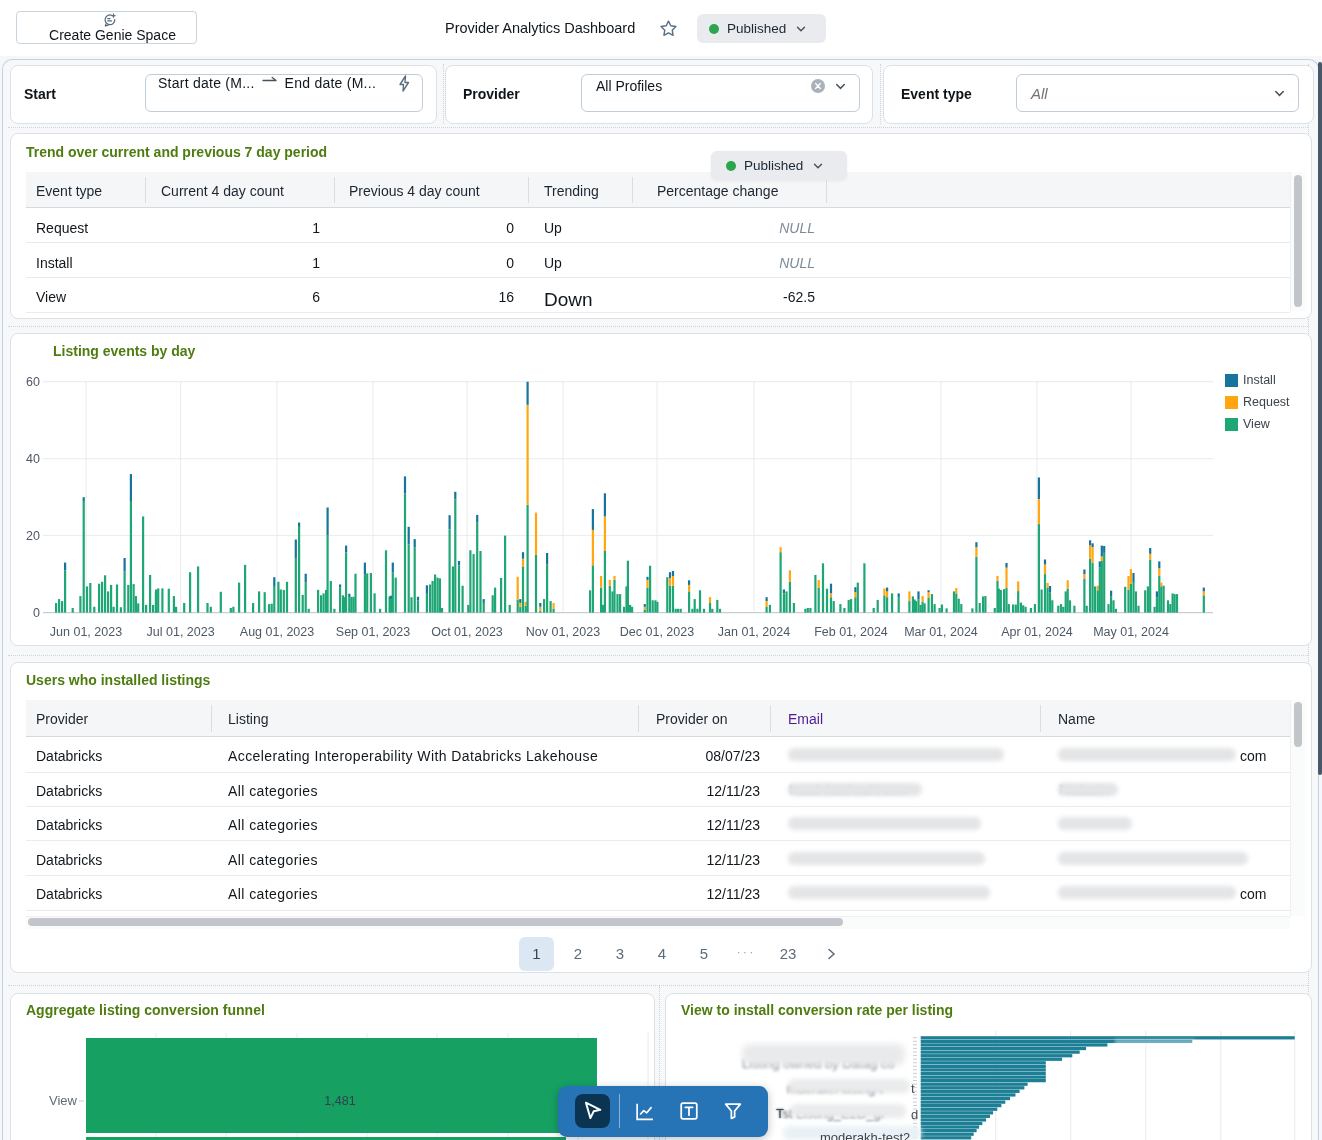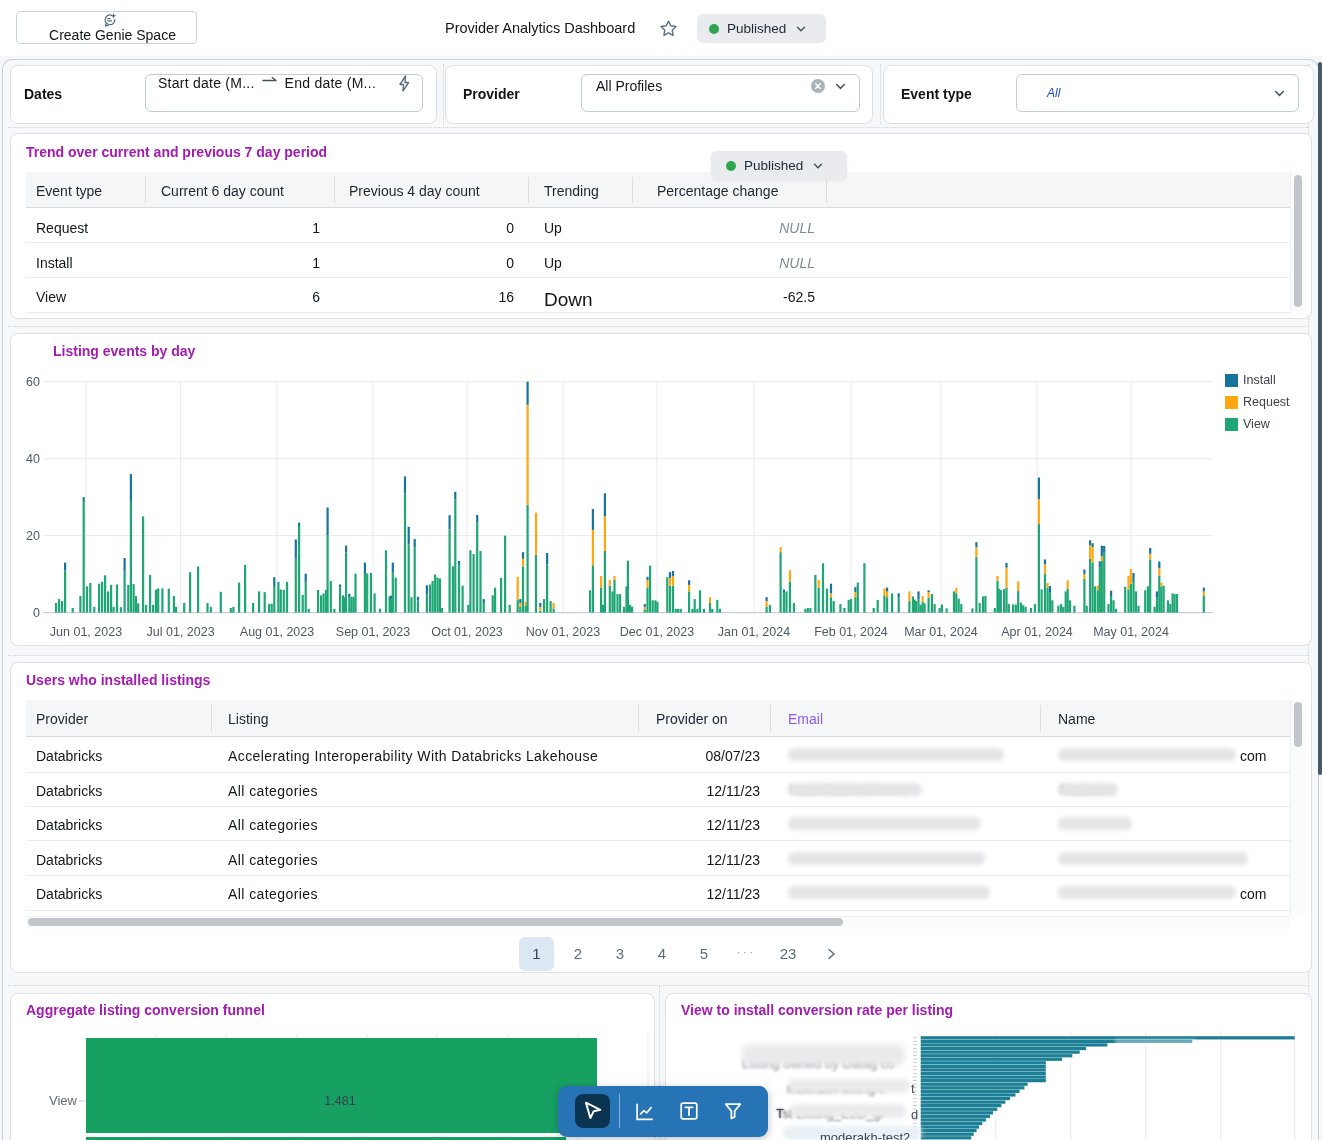--- a/index.html
+++ b/index.html
@@ -42,7 +42,7 @@
 <div class="dashv" style="left:659px;top:986px;height:154px;"></div>
 <div class="dashv" style="left:1308px;top:64px;height:1076px;"></div>
 <div class="card" style="left:10px;top:65px;width:427px;height:59px;"></div>
-<div class="abs" style="left:24px;top:86px;font-size:14px;font-weight:bold;color:#0e1418;">Dates</div>
+<div class="abs" style="left:24px;top:86px;font-size:14px;font-weight:bold;color:#0e1418;">Start</div>
 <div class="abs" style="left:145px;top:74px;width:278px;height:38px;border:1px solid #c0ccd8;border-radius:6px;background:#fff;display:flex;padding:0 10px 0 12px;">
 <span style="font-size:14px;letter-spacing:0.25px;color:#11171c;">Start date (M...</span>
 <svg width="16" height="10" viewBox="0 0 16 10" style="margin:0 7px;">

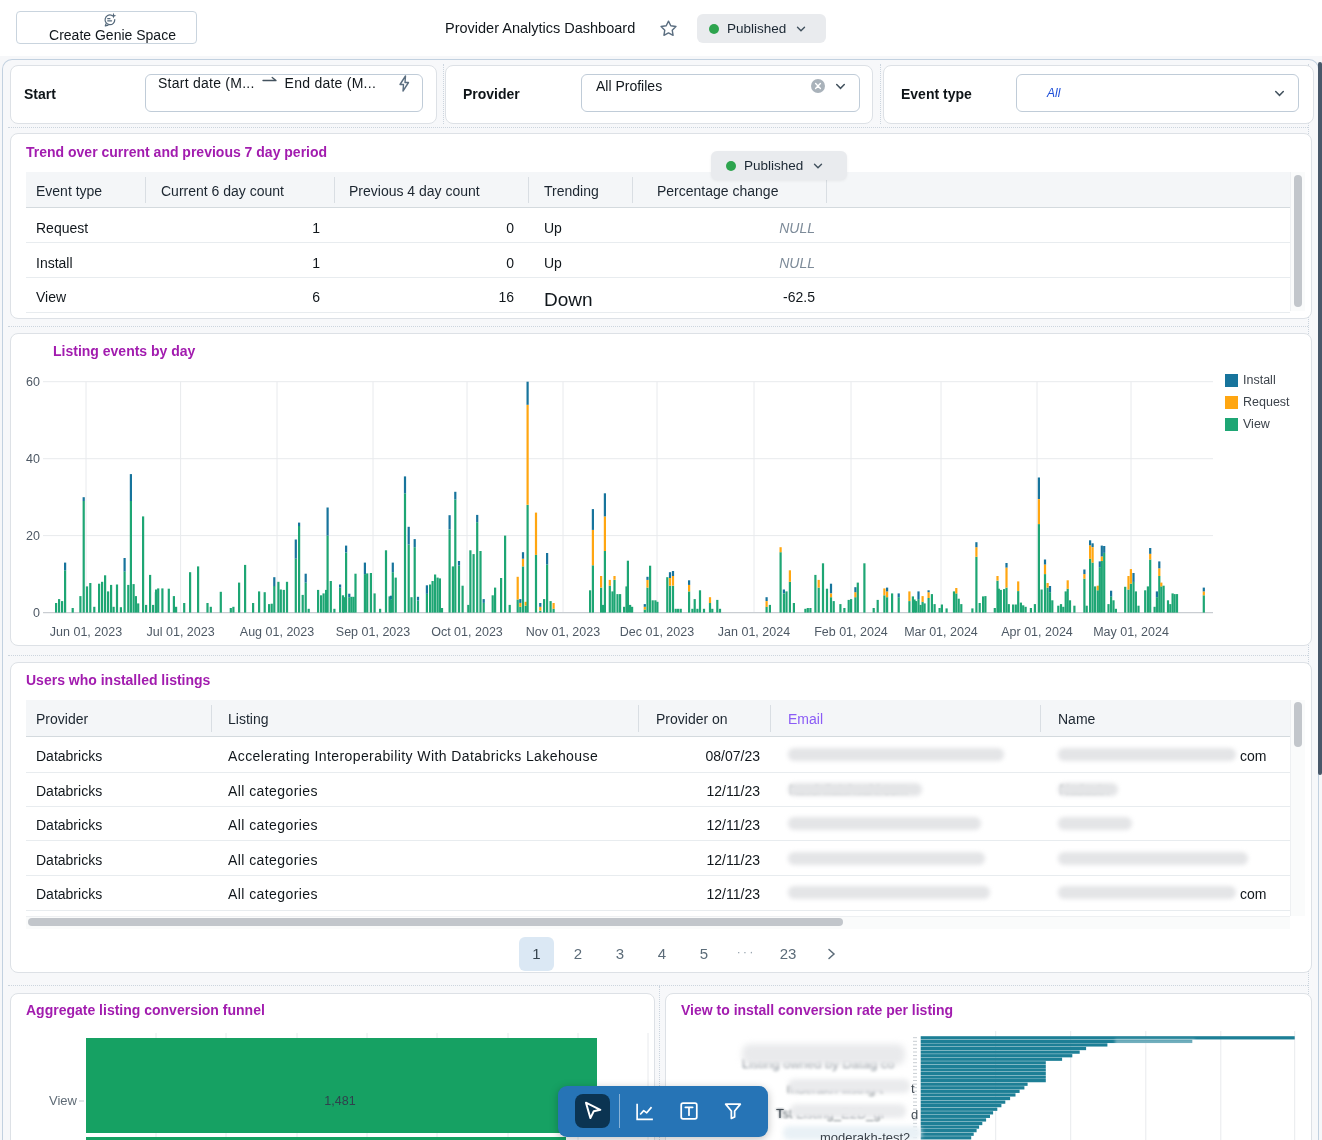--- a/index.html
+++ b/index.html
@@ -68,7 +68,7 @@
 <div class="card" style="left:883px;top:65px;width:431px;height:59px;"></div>
 <div class="abs" style="left:901px;top:86px;font-size:14px;font-weight:bold;color:#0e1418;">Event type</div>
 <div class="abs" style="left:1016px;top:74px;width:283px;height:38px;border:1px solid #c0ccd8;border-radius:6px;background:#fff;display:flex;align-items:center;padding:0 12px 0 14px;">
-<span style="font-size:12px;font-style:italic;color:#1d4ed8;margin-left:16px;">All</span>
+<span style="font-size:15px;font-style:italic;color:#737373;">All</span>
 <svg width="13" height="13" viewBox="0 0 12 12" style="margin-left:auto;">
       <path d="M2.5 4.2L6 7.7l3.5-3.5" fill="none" stroke="#43525e" stroke-width="1.4" stroke-linecap="round"></path>
     </svg>

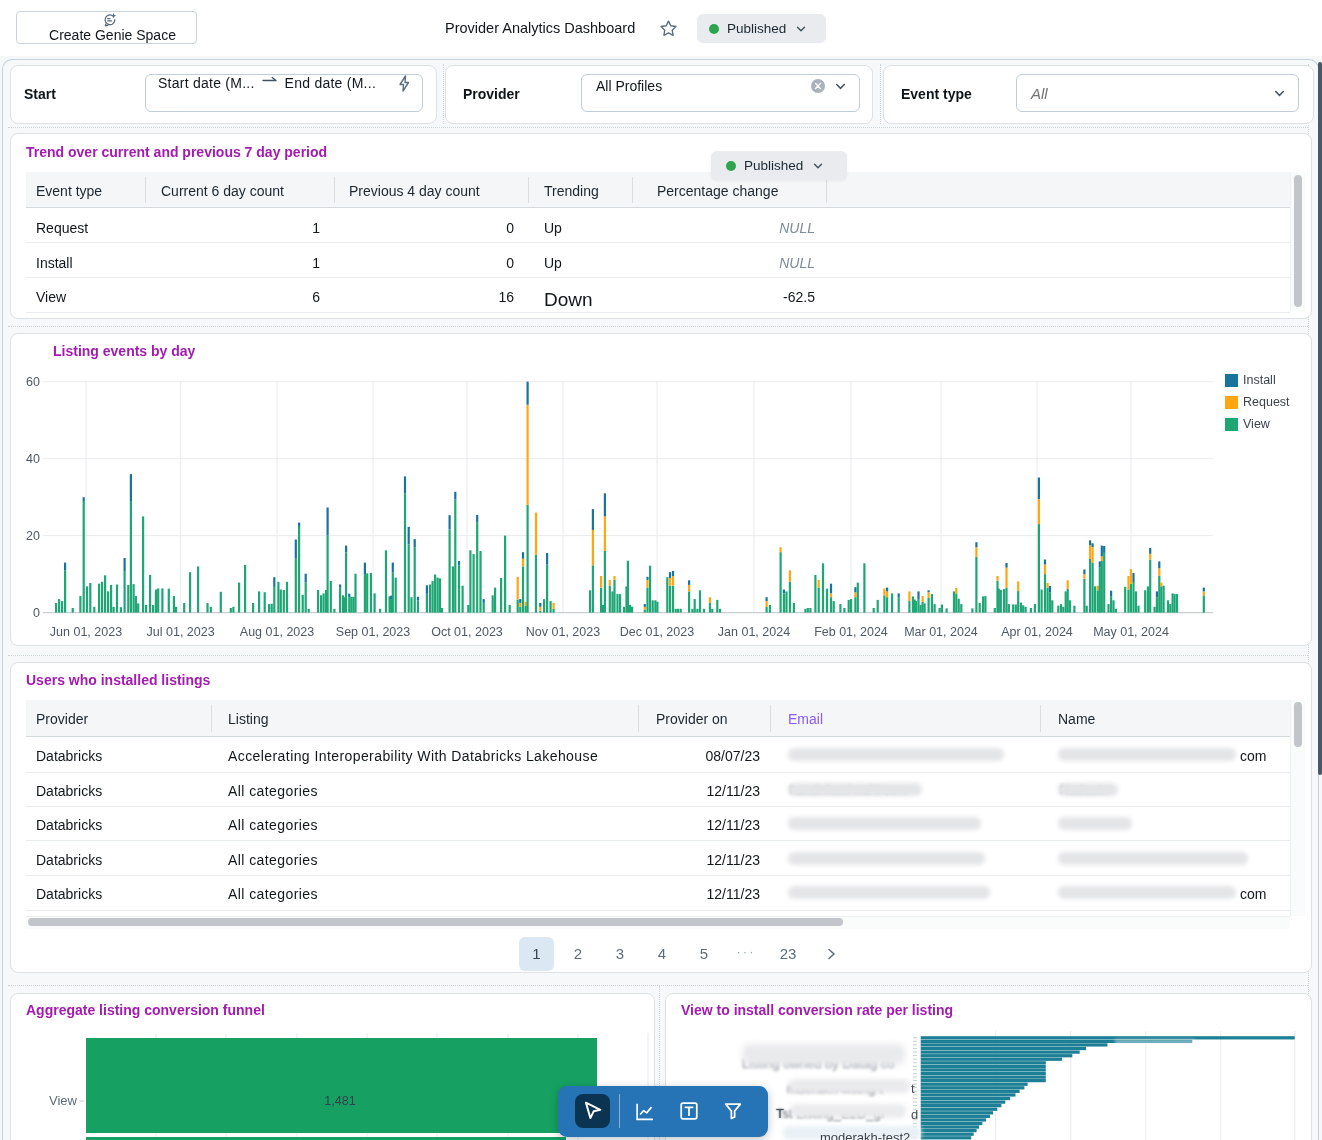--- a/index.html
+++ b/index.html
@@ -6,7 +6,7 @@
 font-family:"Liberation Sans",sans-serif;-webkit-font-smoothing:antialiased;}
 .abs{position:absolute;}
 .card{position:absolute;background:#fff;border:1px solid #dde1e6;border-radius:8px;overflow:hidden;}
-.ctitle{position:absolute;font-size:14px;font-weight:bold;color:#a21caf;}
+.ctitle{position:absolute;font-size:14px;font-weight:bold;color:#4d7c0f;}
 .hdr-sep{position:absolute;width:1px;background:#d9dee3;}
 .dashv{position:absolute;width:0;border-left:1px dotted #ccd5de;}
 .dashh{position:absolute;height:0;border-top:1px dotted #ccd5de;}

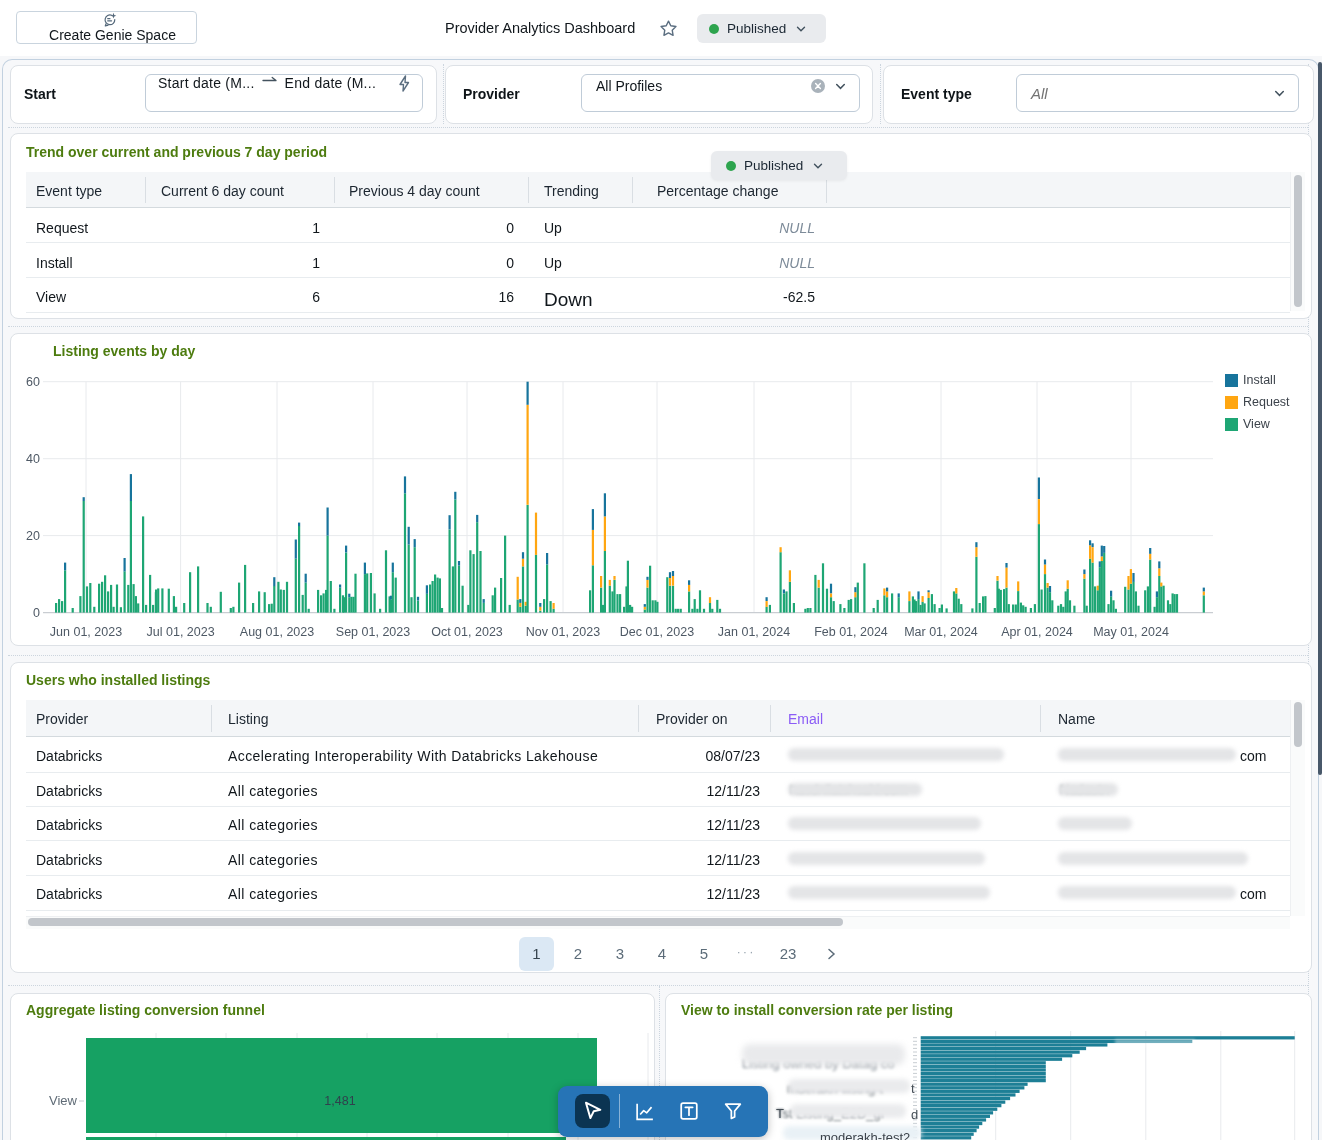--- a/index.html
+++ b/index.html
@@ -82,7 +82,7 @@
 <div class="hdr-sep" style="left:631.7px;top:177px;height:26px;"></div>
 <div class="hdr-sep" style="left:825.7px;top:177px;height:26px;"></div>
 <div class="abs" style="left:36px;top:183px;font-size:14px;color:#1c2630;">Event type</div>
-<div class="abs" style="left:161px;top:183px;font-size:14px;color:#1c2630;">Current 6 day count</div>
+<div class="abs" style="left:161px;top:183px;font-size:14px;color:#1c2630;">Current 4 day count</div>
 <div class="abs" style="left:349px;top:183px;font-size:14px;color:#1c2630;">Previous 4 day count</div>
 <div class="abs" style="left:544px;top:183px;font-size:14px;color:#1c2630;">Trending</div>
 <div class="abs" style="left:657px;top:183px;font-size:14px;color:#1c2630;">Percentage change</div>

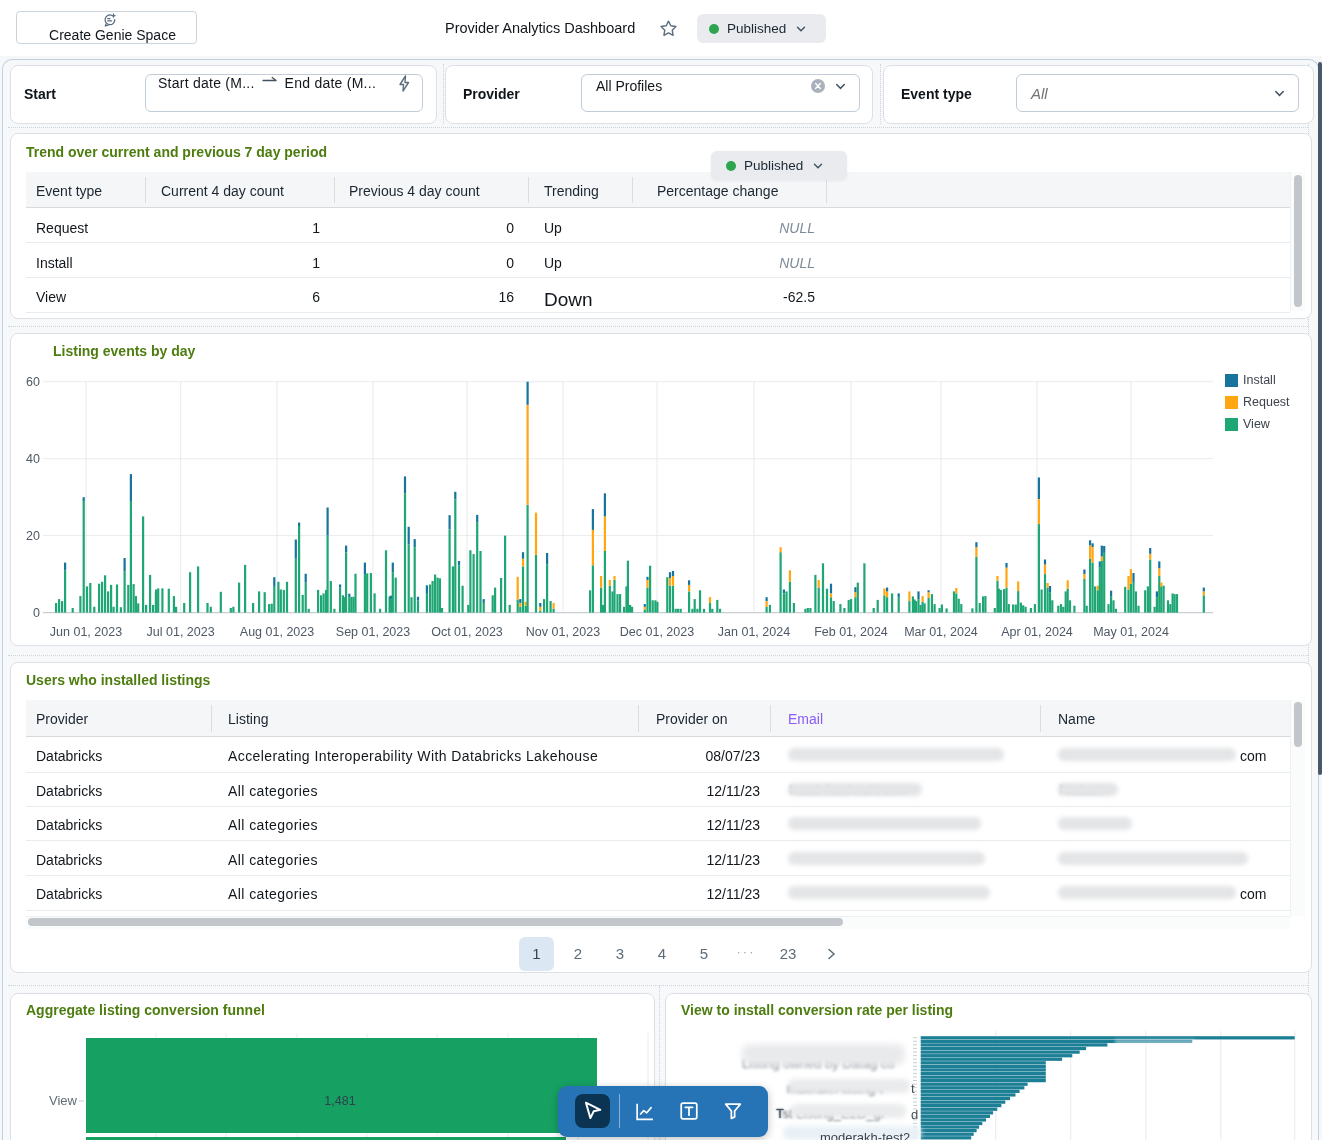--- a/index.html
+++ b/index.html
@@ -554,7 +554,7 @@
 <div class="abs" style="left:36px;top:711px;font-size:14px;color:#1c2630;">Provider</div>
 <div class="abs" style="left:228px;top:711px;font-size:14px;color:#1c2630;">Listing</div>
 <div class="abs" style="left:656px;top:711px;font-size:14px;color:#1c2630;">Provider on</div>
-<div class="abs" style="left:788px;top:711px;font-size:14px;color:#8b5cf6;">Email</div>
+<div class="abs" style="left:788px;top:711px;font-size:14px;color:#4c1d95;">Email</div>
 <div class="abs" style="left:1058px;top:711px;font-size:14px;color:#1c2630;">Name</div>
 <div class="abs" style="left:36px;top:748px;font-size:14px;color:#11171c;">Databricks</div>
 <div class="abs" style="left:228px;top:748px;font-size:14px;letter-spacing:0.42px;color:#11171c;">Accelerating Interoperability With Databricks Lakehouse</div>

